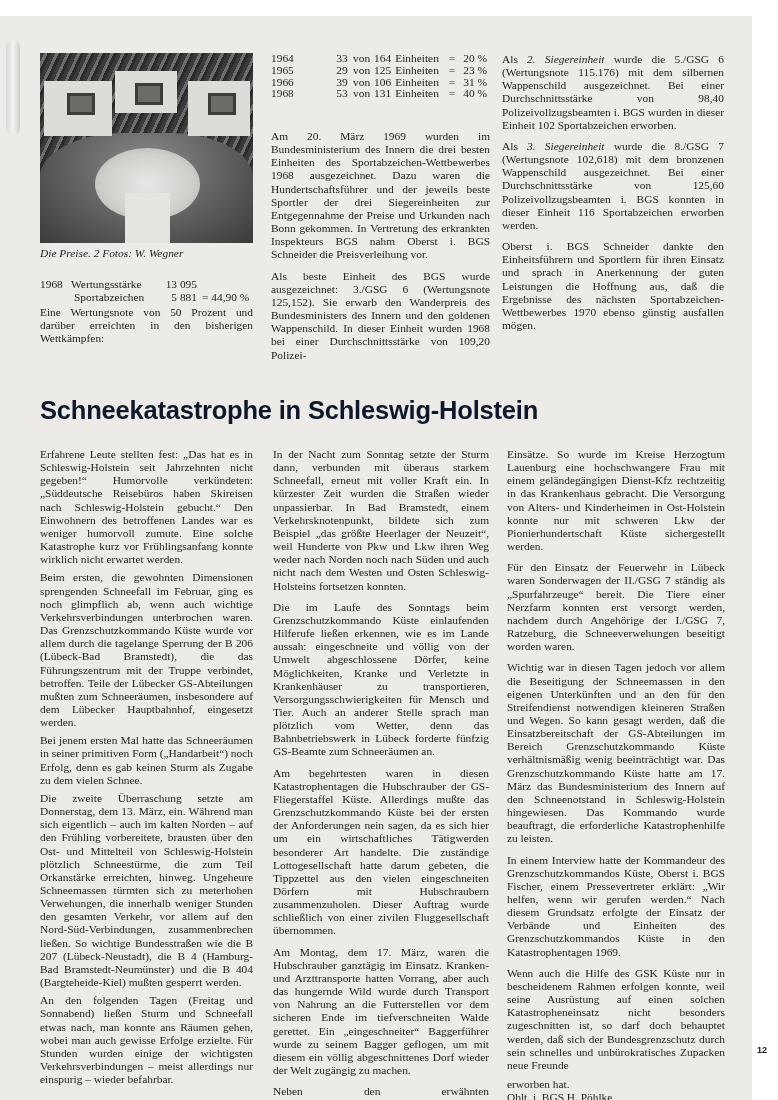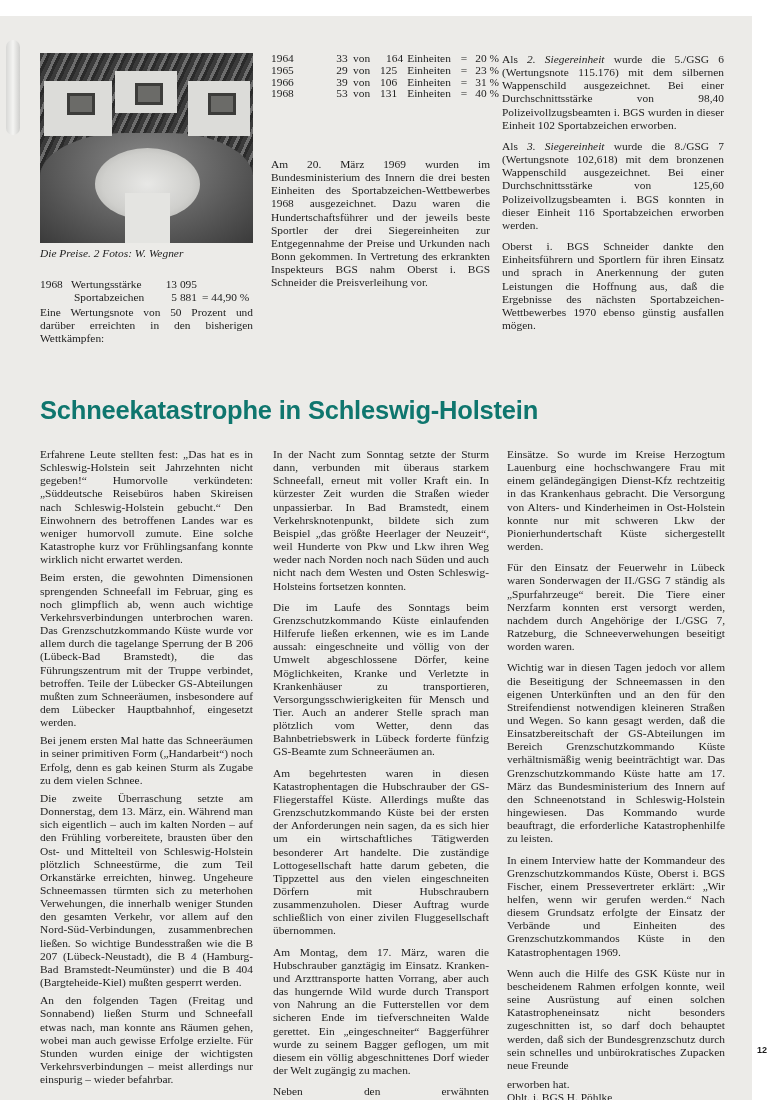--- a/index.html
+++ b/index.html
@@ -116,7 +116,7 @@
           <td style="width: 60px;">1964</td>
           <td class="n" style="width: 14px; padding-left: 4px;">33</td>
           <td style="padding-left: 4px;">von</td>
-          <td class="n" style="padding-left: 16px;">164</td>
+          <td class="n" style="padding-left: 4px;">164</td>
           <td style="padding-left: 4px;">Einheiten</td>
           <td style="padding-left: 10px;">=</td>
           <td class="n" style="padding-left: 8px; margin-top: 17px;">20 %</td>

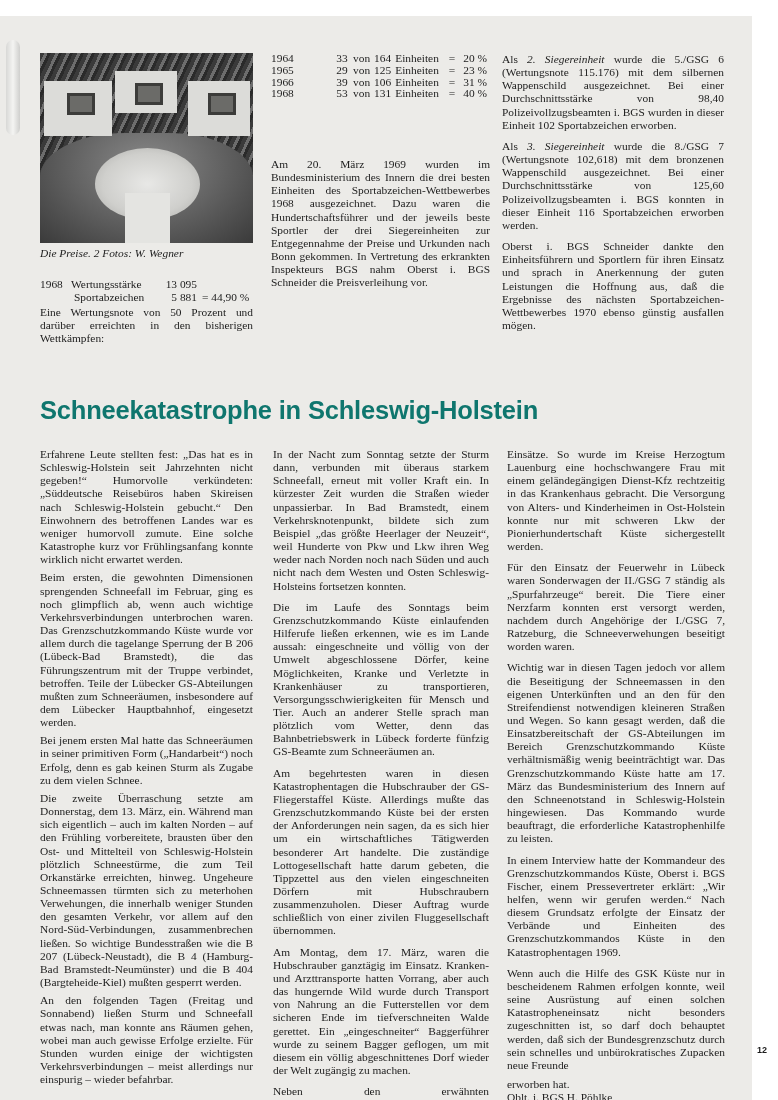--- a/index.html
+++ b/index.html
@@ -151,7 +151,7 @@
       </tbody>
   </table>
 
-  <div class="col" style="left:271px;top:130px;width:219px;margin-top:28px;">
+  <div class="col" style="left:271px;top:130px;width:219px;">
     <p>Am 20. März 1969 wurden im Bundesministerium des Innern die drei besten Einheiten des Sportabzeichen-Wettbewerbes 1968 ausgezeichnet. Dazu waren die Hundertschaftsführer und der jeweils beste Sportler der drei Siegereinheiten zur Entgegennahme der Preise und Urkunden nach Bonn gekommen. In Vertretung des erkrankten Inspekteurs BGS nahm Oberst i. BGS Schneider die Preisverleihung vor.</p>
   </div>
 

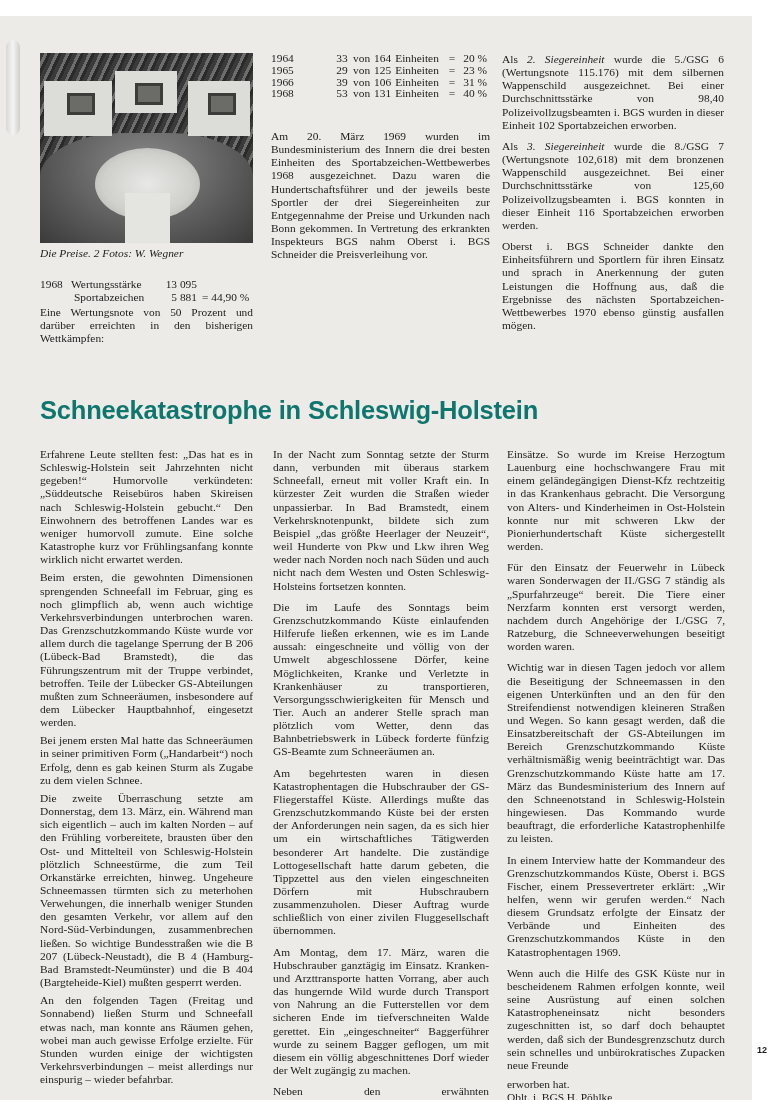--- a/index.html
+++ b/index.html
@@ -153,6 +153,7 @@
 
   <div class="col" style="left:271px;top:130px;width:219px;">
     <p>Am 20. März 1969 wurden im Bundesministerium des Innern die drei besten Einheiten des Sportabzeichen-Wettbewerbes 1968 ausgezeichnet. Dazu waren die Hundertschaftsführer und der jeweils beste Sportler der drei Siegereinheiten zur Entgegennahme der Preise und Urkunden nach Bonn gekommen. In Vertretung des erkrankten Inspekteurs BGS nahm Oberst i. BGS Schneider die Preisverleihung vor.</p>
+    <p>Als beste Einheit des BGS wurde ausgezeichnet: 3./GSG 6 (Wertungsnote 125,152). Sie erwarb den Wanderpreis des Bundesministers des Innern und den goldenen Wappenschild. In dieser Einheit wurden 1968 bei einer Durchschnittsstärke von 109,20 Polizei-</p>
   </div>
 
   <div class="col" style="left:502px;top:53px;width:222px;">

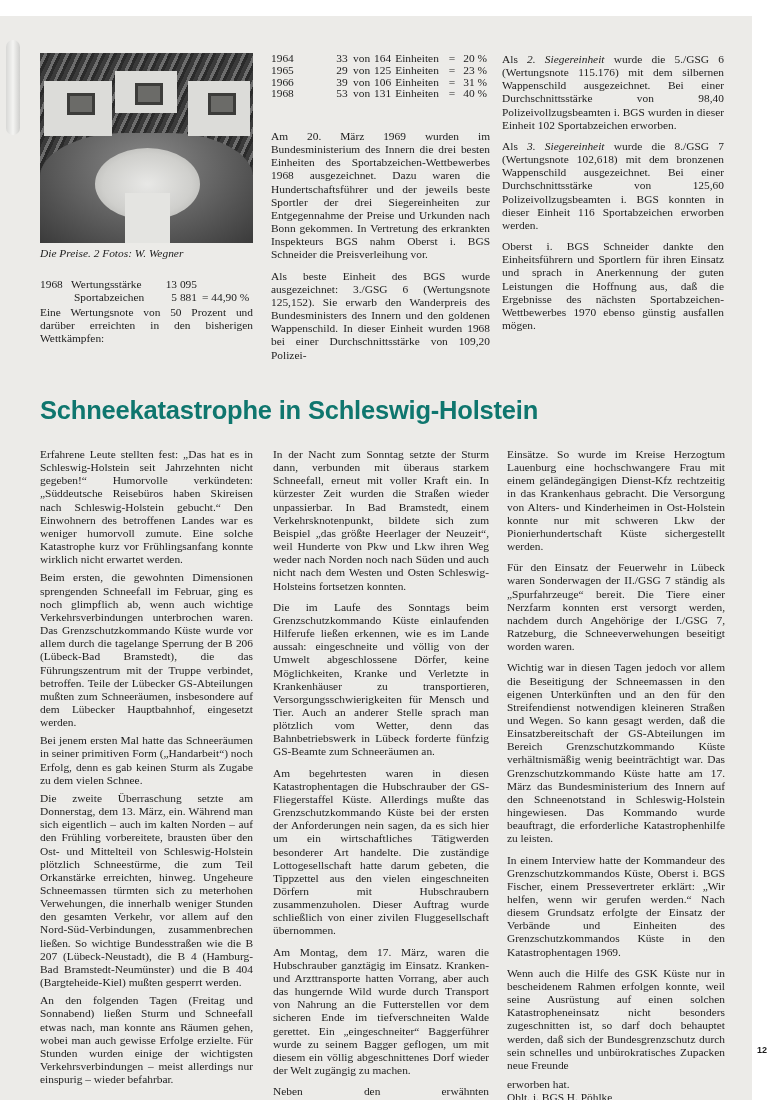--- a/index.html
+++ b/index.html
@@ -57,7 +57,7 @@
   .headline {
     position: absolute; left: 40px; top: 396px;
     font-family: "Liberation Sans", "DejaVu Sans", sans-serif;
-    font-weight: bold; font-size: 25.5px; letter-spacing: -0.2px; color: #0f766e;
+    font-weight: bold; font-size: 25.5px; letter-spacing: -0.2px; color: #0f172a;
   }
   .pagenum {
     position: absolute; left: 757px; top: 1045px;

